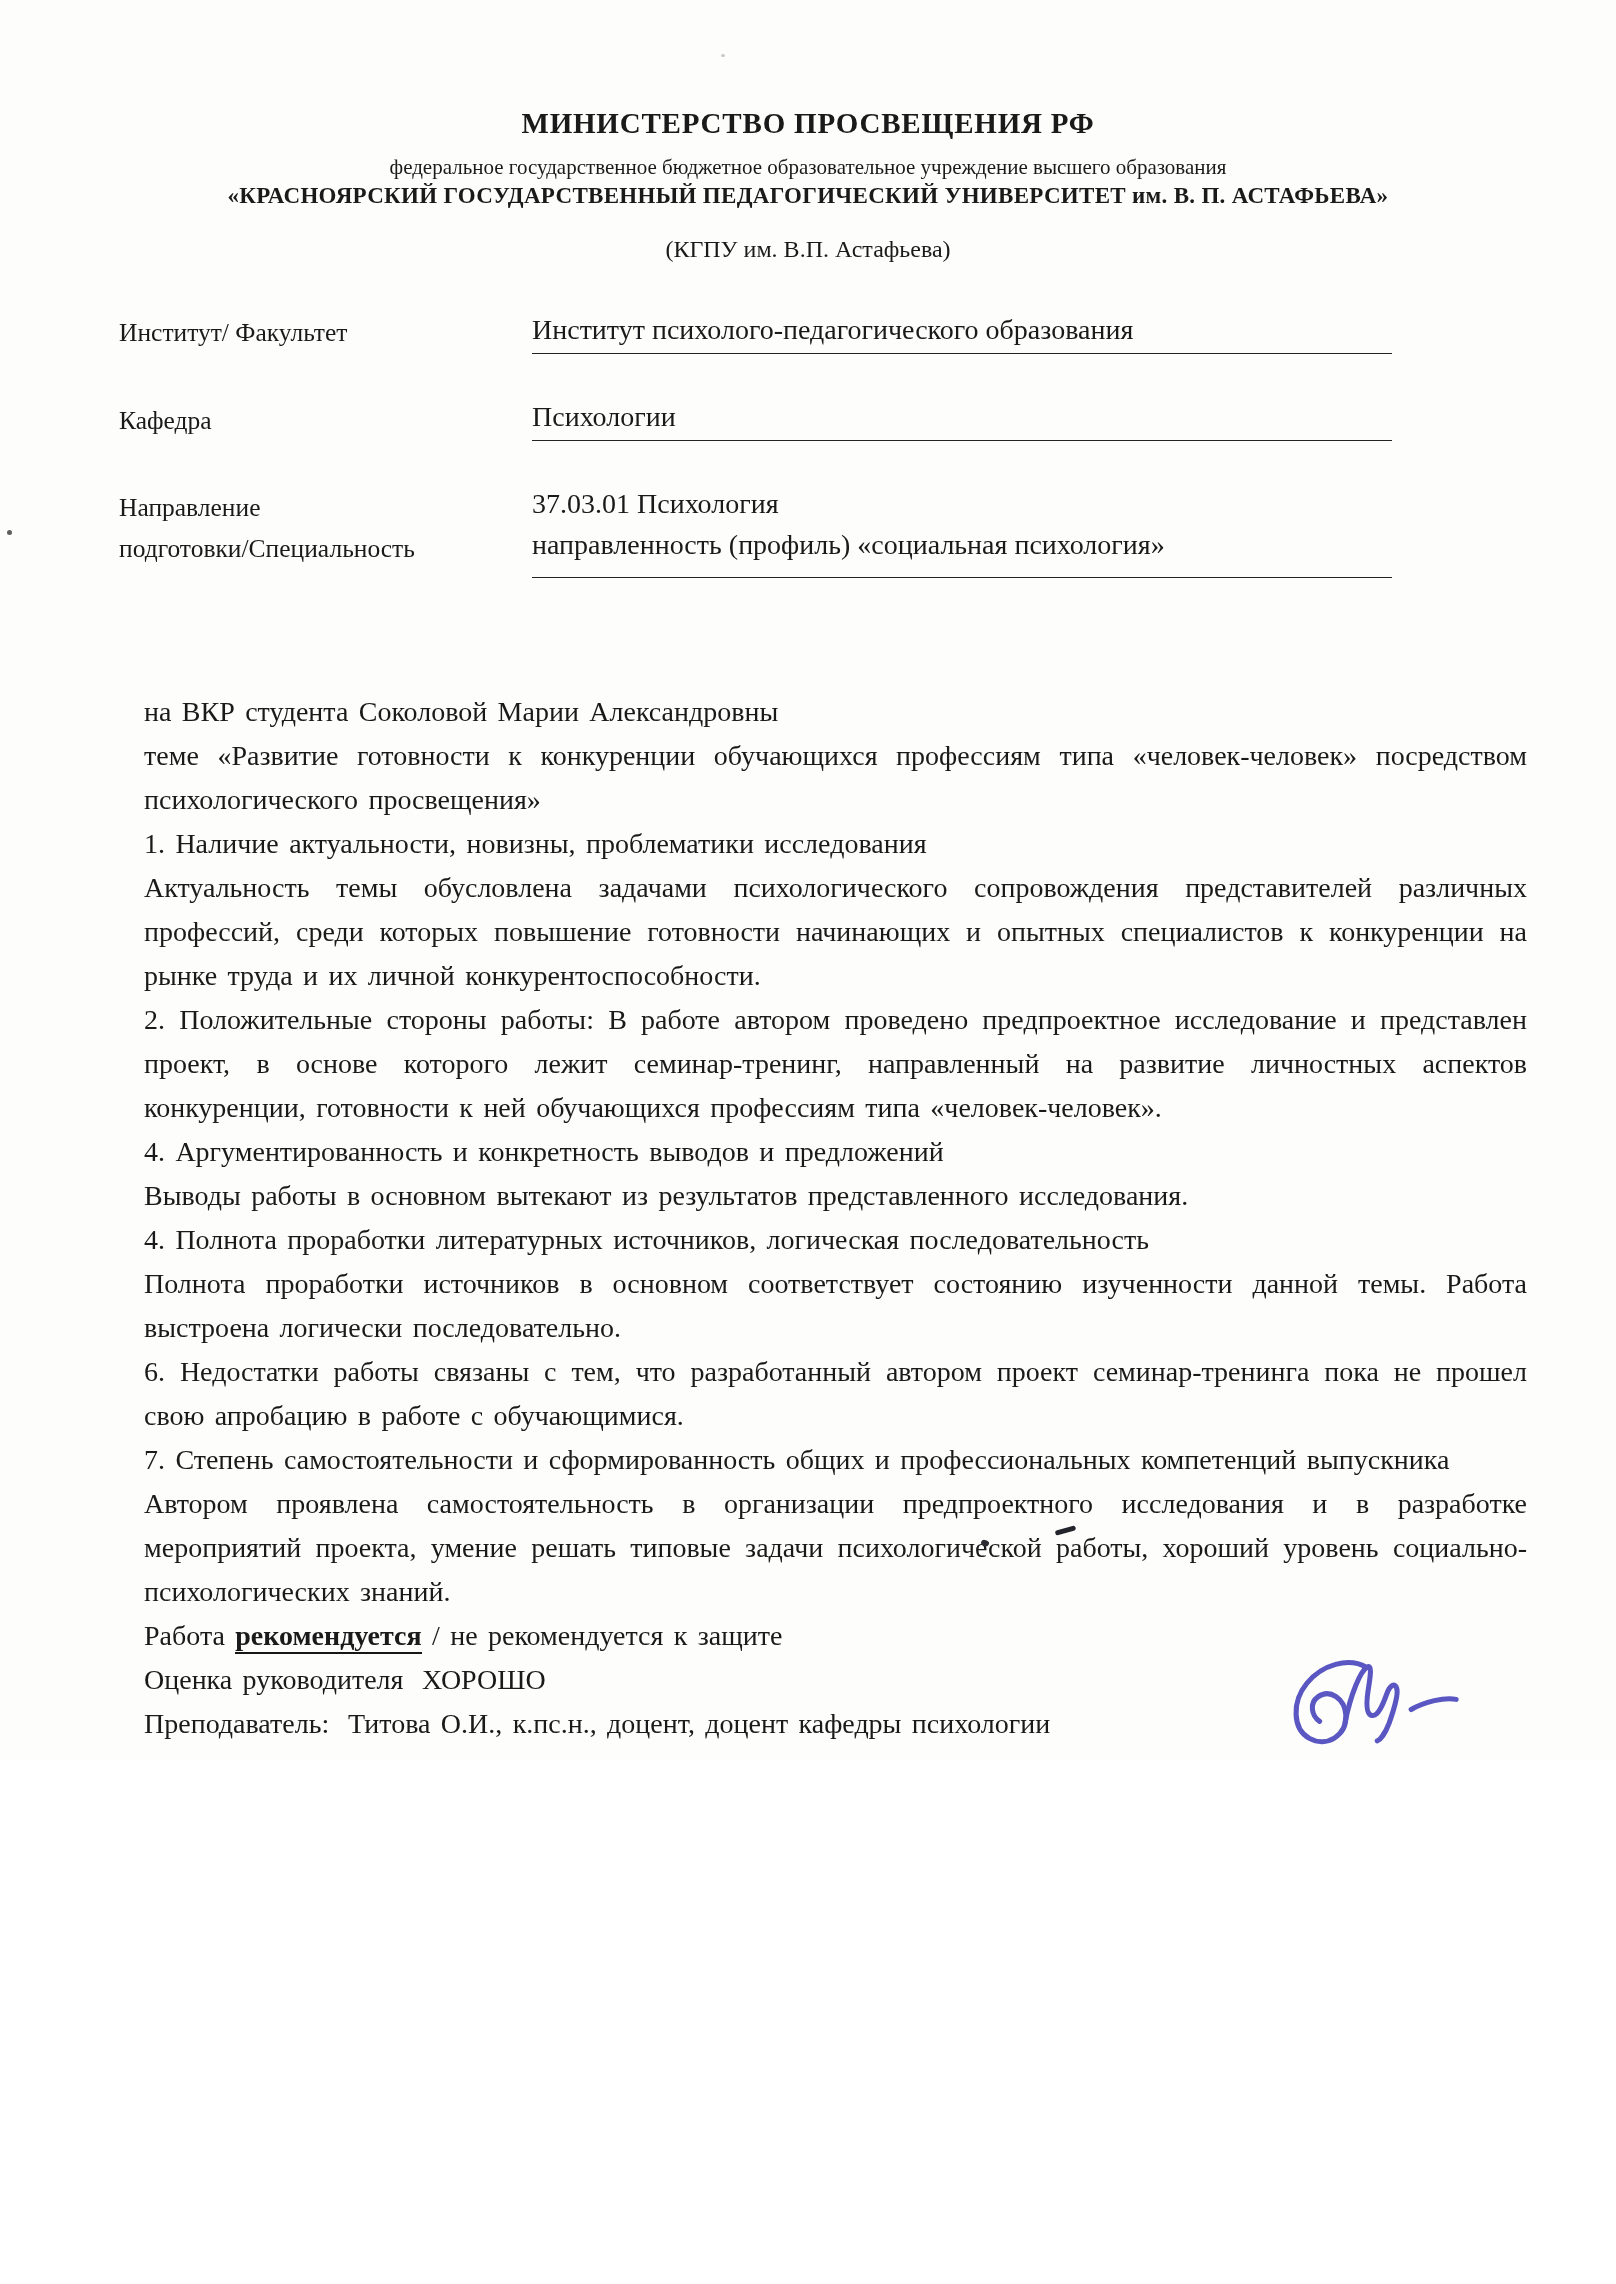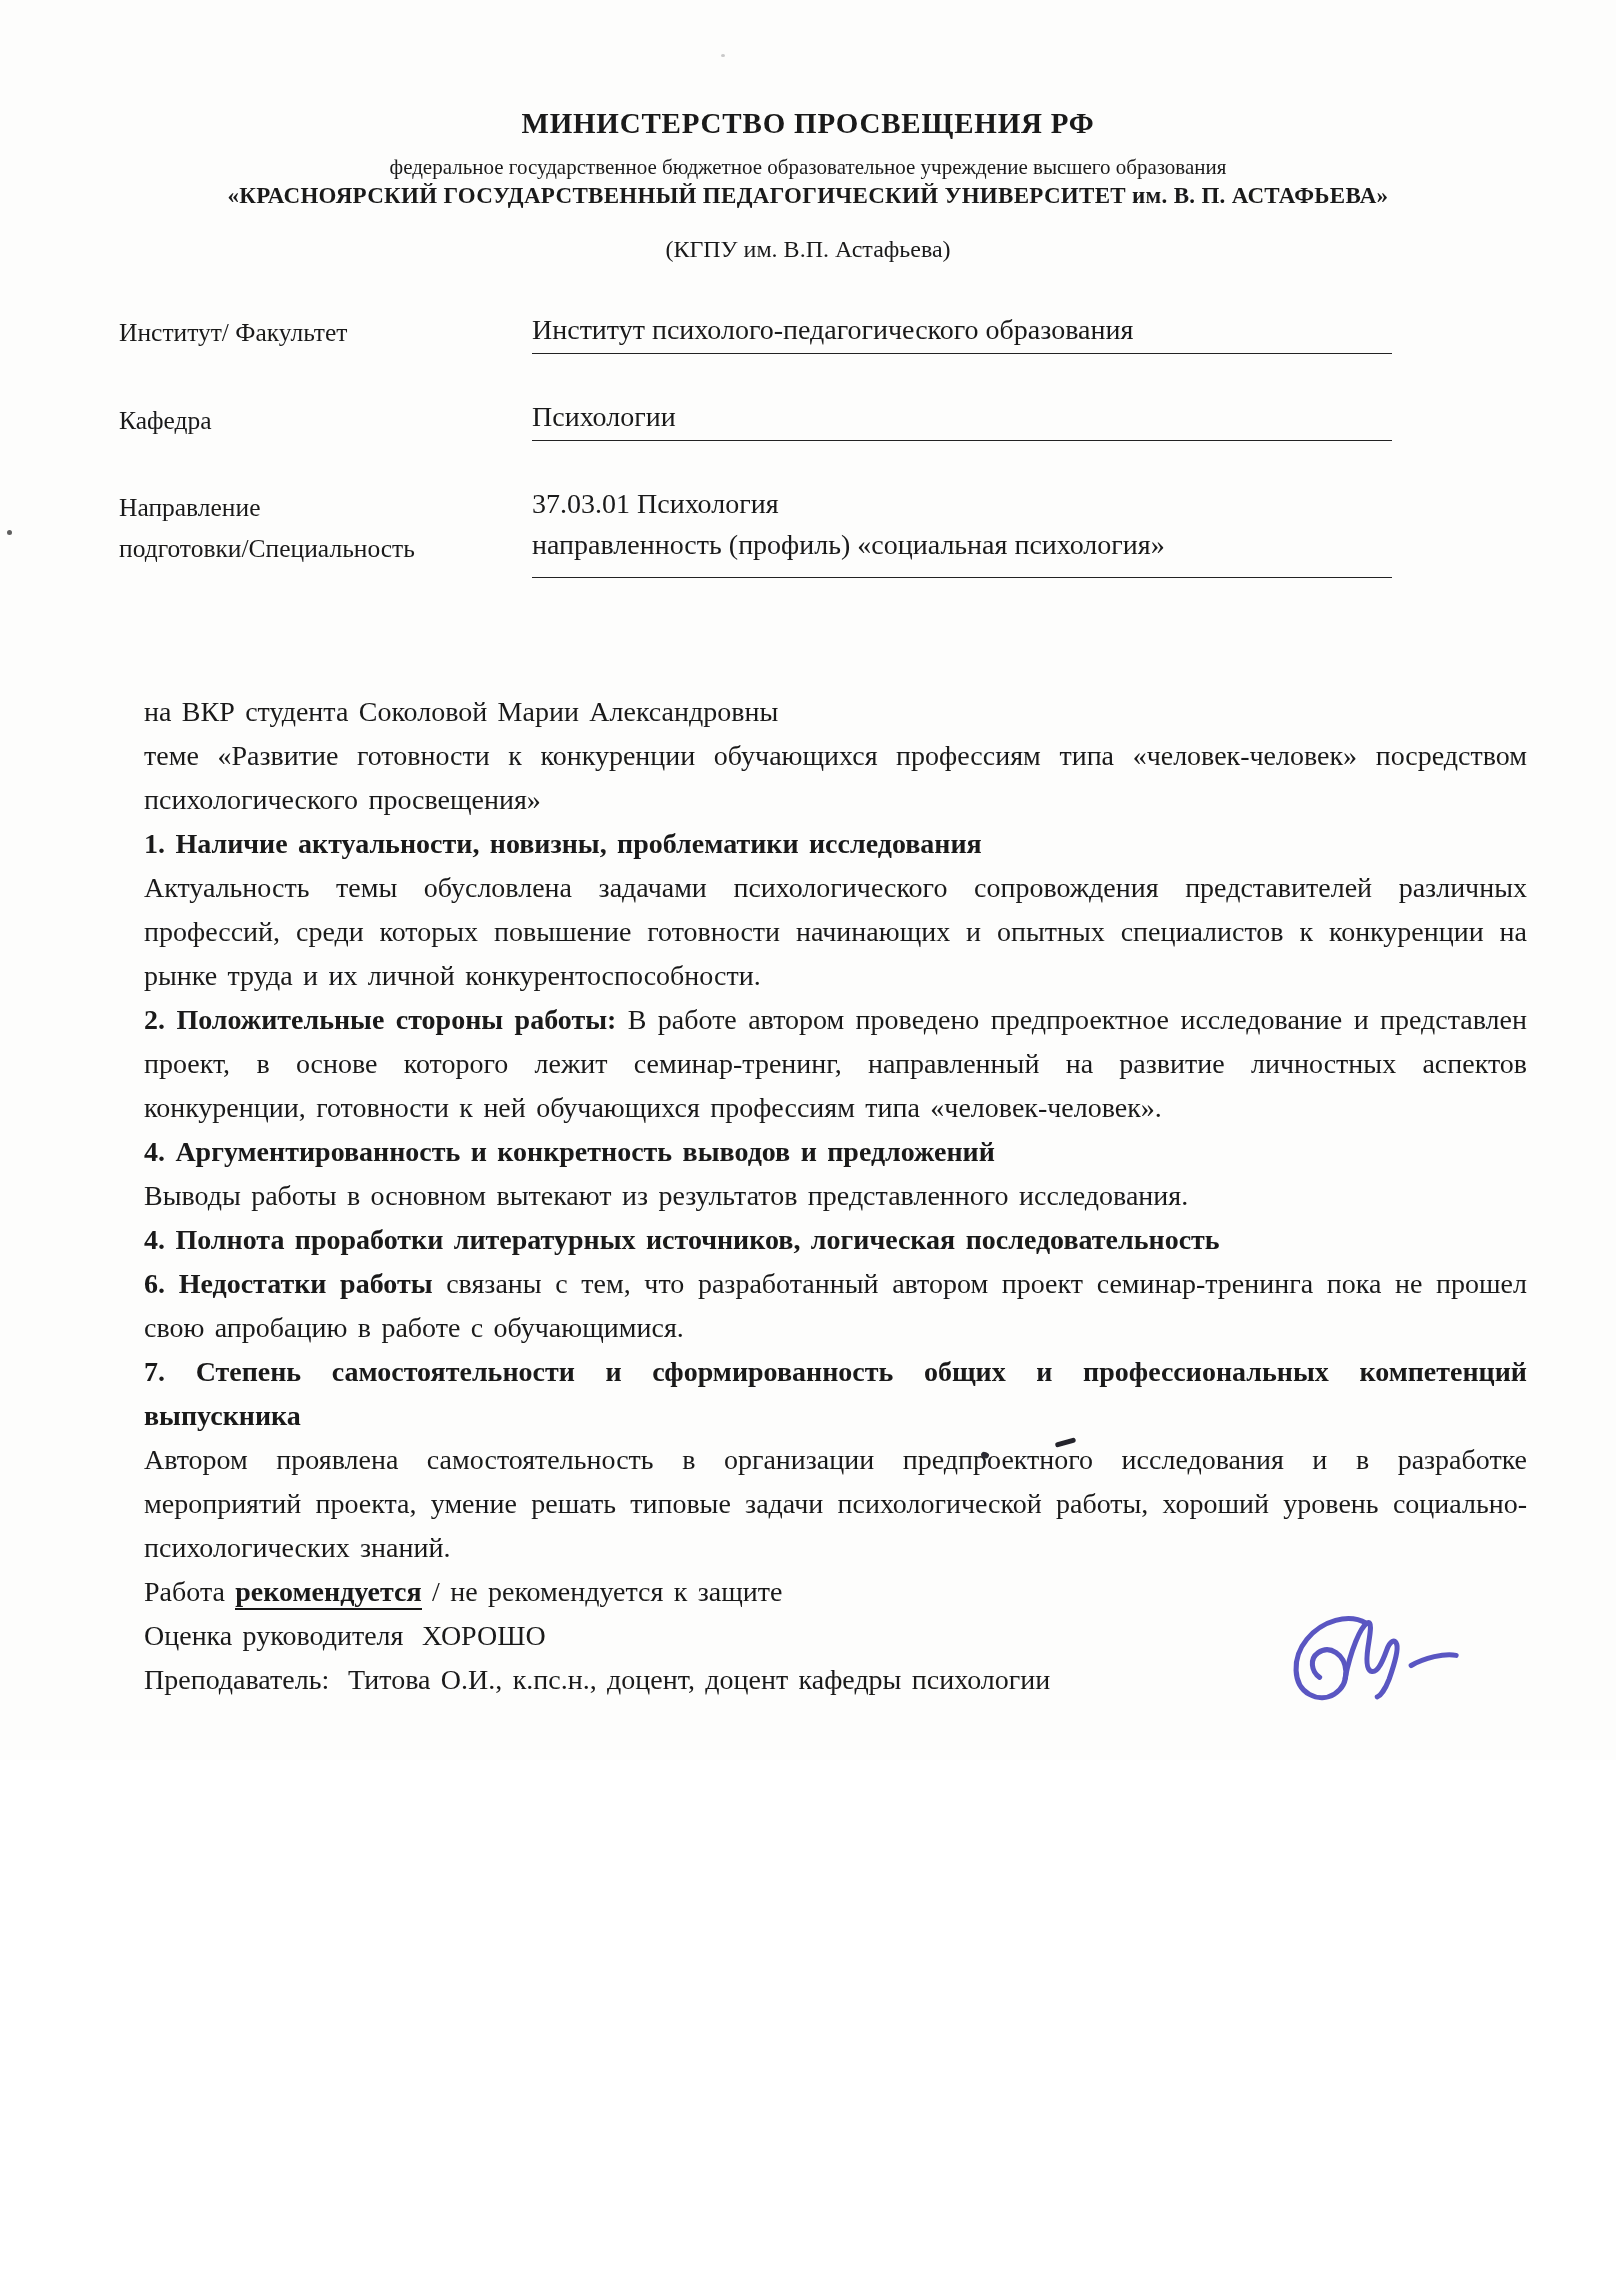--- a/index.html
+++ b/index.html
@@ -32,7 +32,7 @@
   .body-flow{position:absolute;top:690px;left:144px;width:1383px;
     font-size:28px;line-height:44px;text-align:justify;word-spacing:3.4px;}
   .line{margin:0;padding:0;}
-  .seg-b{font-weight:700;}
+  .seg-b{font-weight:400;}
   .seg-bu{font-weight:700;border-bottom:2.5px solid #161616;padding-bottom:0.8px;}
   .seg-gap{margin-left:18.7px;}
   .rel{position:relative;}

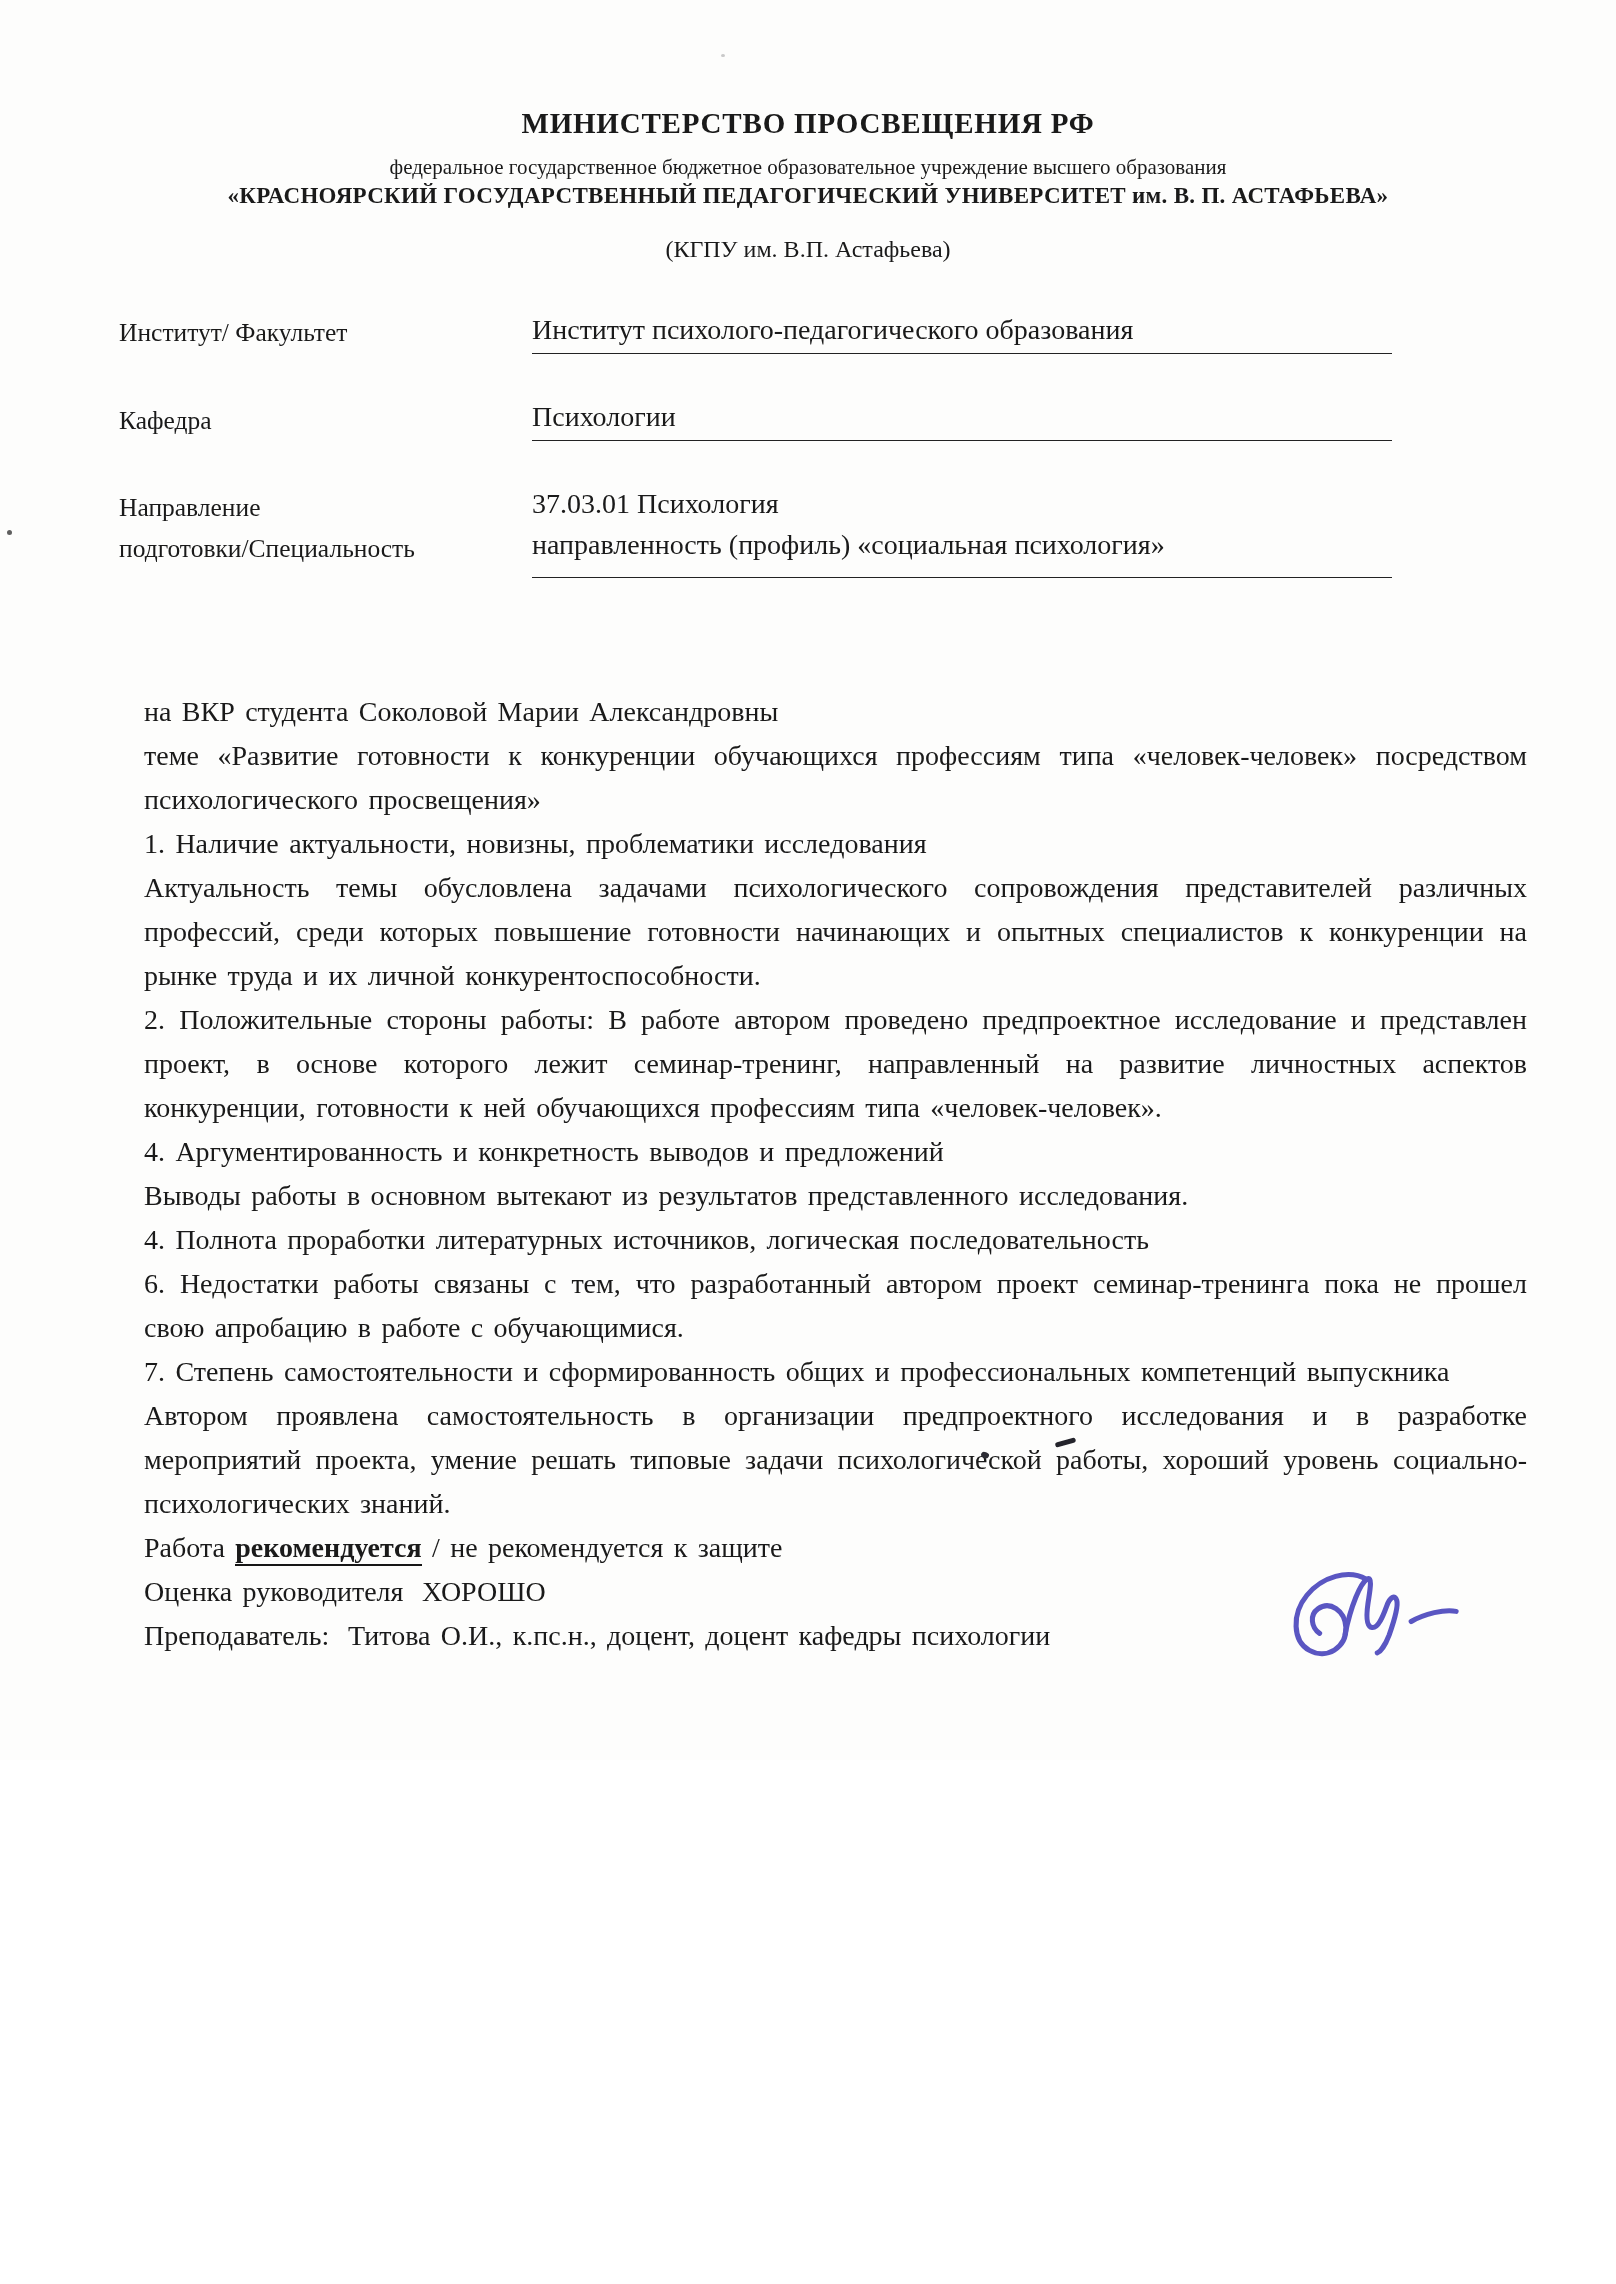--- a/index.html
+++ b/index.html
@@ -86,6 +86,7 @@
         <p class="line"><span class="seg-b">4. Аргументированность и конкретность выводов и предложений</span></p>
         <p class="line"><span>Выводы работы в основном вытекают из результатов представленного исследования.</span></p>
         <p class="line"><span class="seg-b">4. Полнота проработки литературных источников, логическая последовательность</span></p>
+        <p class="line"><span>Полнота проработки источников в основном соответствует состоянию изученности данной темы. Работа выстроена логически последовательно.</span></p>
         <p class="line"><span class="seg-b">6. Недостатки работы</span><span> связаны с тем, что разработанный автором проект семинар-тренинга пока не прошел свою апробацию в работе с обучающимися.</span></p>
         <p class="line rel"><span class="seg-b">7. Степень самостоятельности и сформированность общих и профессиональных компетенций выпускника</span><span class="pen-dot"></span><span class="pen-tick"></span></p>
         <p class="line"><span>Автором проявлена самостоятельность в организации предпроектного исследования и в разработке мероприятий проекта, умение решать типовые задачи психологической работы, хороший уровень социально-психологических знаний.</span></p>

